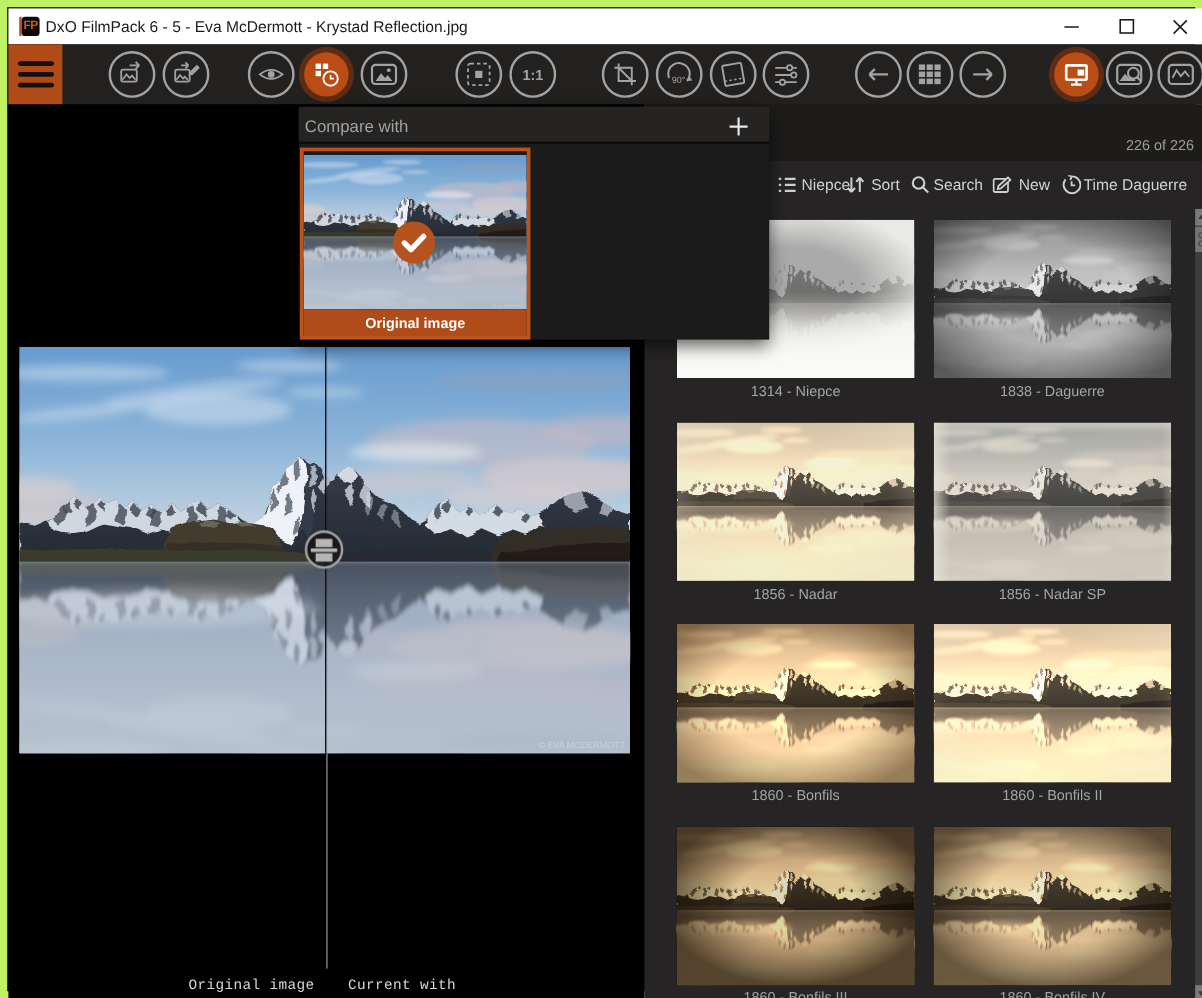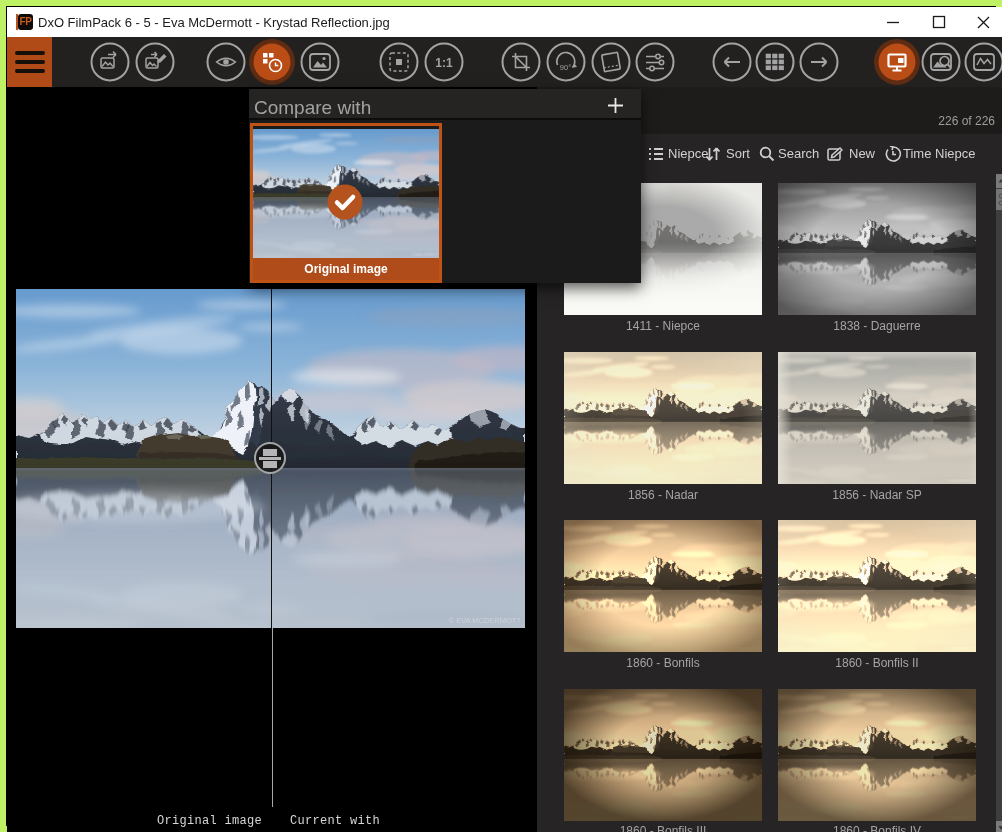--- a/index.html
+++ b/index.html
@@ -52,7 +52,7 @@
   
   #cpanel { position:absolute; left:243px; top:83px; width:392px; height:194px; background:#1c1b1b; box-shadow:0 5px 14px rgba(0,0,0,0.65); }
   #chead { position:absolute; left:0; top:0; width:392px; height:31px; background:#252423; border-bottom:2px solid #0d0d0d; }
-  #chead .txt { position:absolute; left:5px; top:8px; font-size:19px; color:#a2a2a2; }
+  #chead .txt { position:absolute; left:5px; top:8px; font-size:14px; color:#a2a2a2; }
   .ctile { position:absolute; top:34px; width:192px; height:160px; }
   .ctile .img { position:absolute; left:0; top:3px; width:186px; height:129px; overflow:hidden; }
   .ctile .img svg { width:186px; height:129px; }

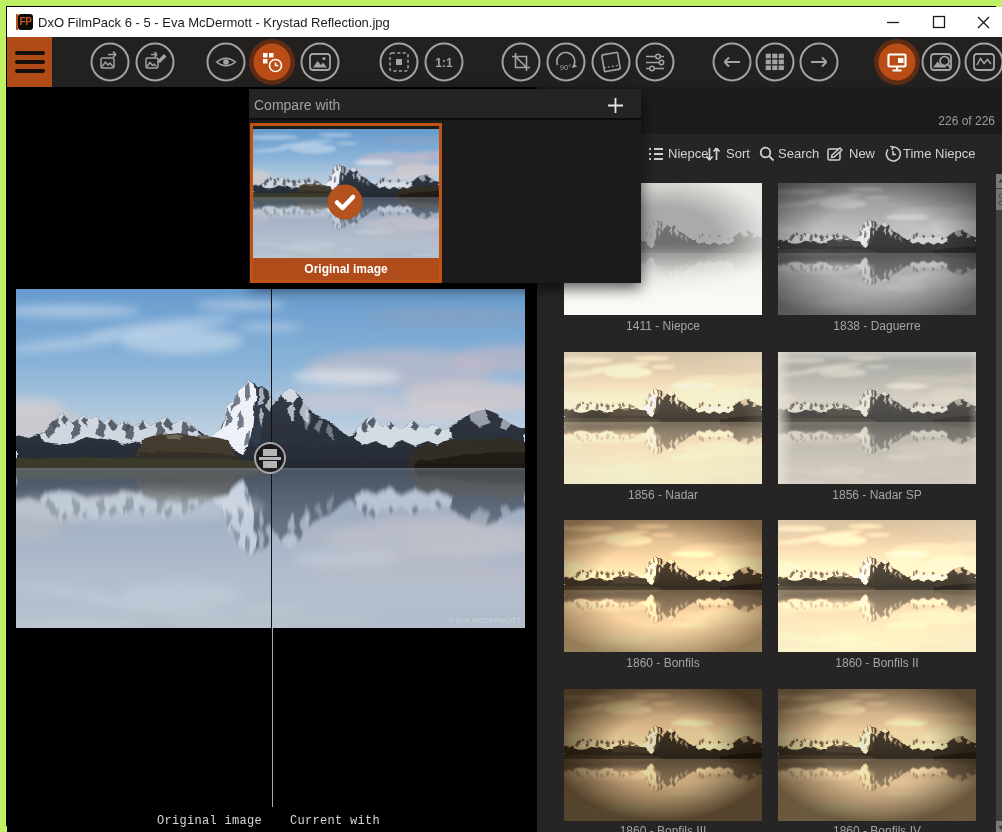--- a/index.html
+++ b/index.html
@@ -245,7 +245,7 @@
             <path d="M8,5 v3.5 h3"></path>
           </g>
         </svg>
-        <div class="fitem" style="left:366px">Time Niepce</div>
+        <div class="fitem" style="left:366px">Time Daguerre</div>
       </div>
     <div class="thumb" style="left:27px;top:96px">
         <svg viewBox="0 0 509 339" preserveAspectRatio="none" style="filter:grayscale(1) sepia(0.15) brightness(1.55) contrast(0.33)">

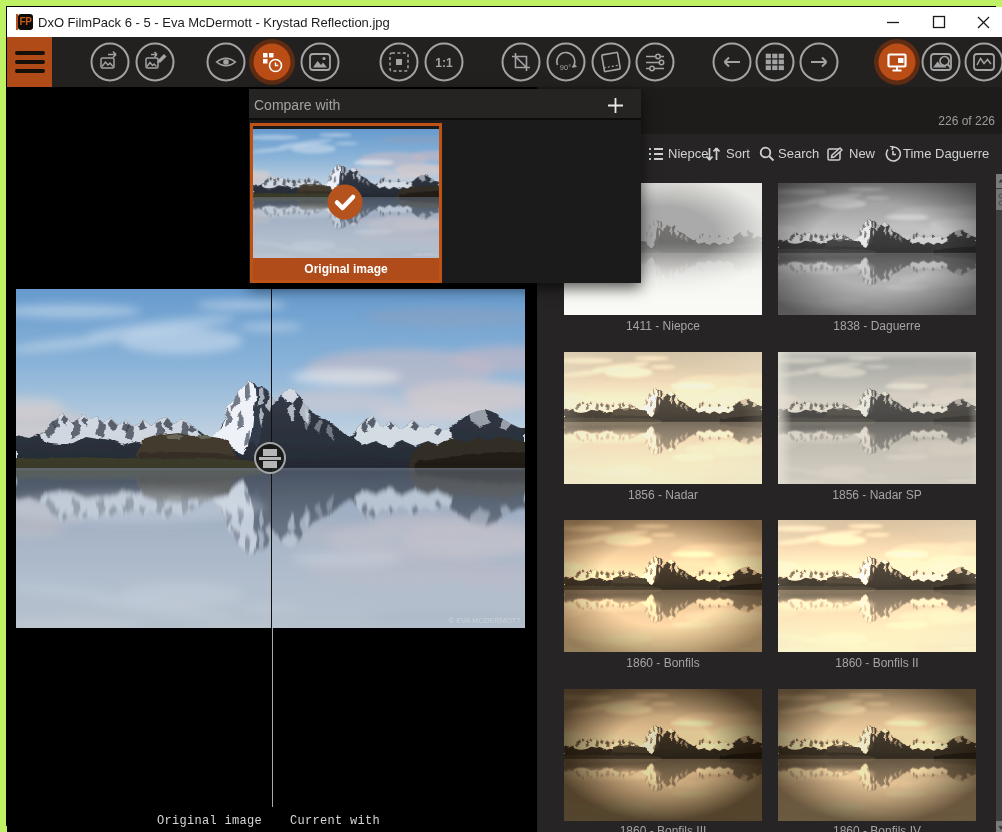--- a/index.html
+++ b/index.html
@@ -253,7 +253,7 @@
         </svg>
         <div class="vig" style="background:radial-gradient(ellipse 70% 58% at 50% 40%, rgba(250,250,246,0) 38%, rgba(250,250,246,0.8) 80%), linear-gradient(to bottom, rgba(250,250,247,0) 45%, rgba(250,250,247,0.7) 72%, rgba(251,251,248,0.92) 90%)"></div>
       </div>
-<div class="tlabel" style="left:27px;top:232px">1411 - Niepce</div>
+<div class="tlabel" style="left:27px;top:232px">1314 - Niepce</div>
 <div class="thumb" style="left:241px;top:96px">
         <svg viewBox="0 0 509 339" preserveAspectRatio="none" style="filter:grayscale(1) brightness(1.02) contrast(0.88)">
           <use href="#scene"></use>

